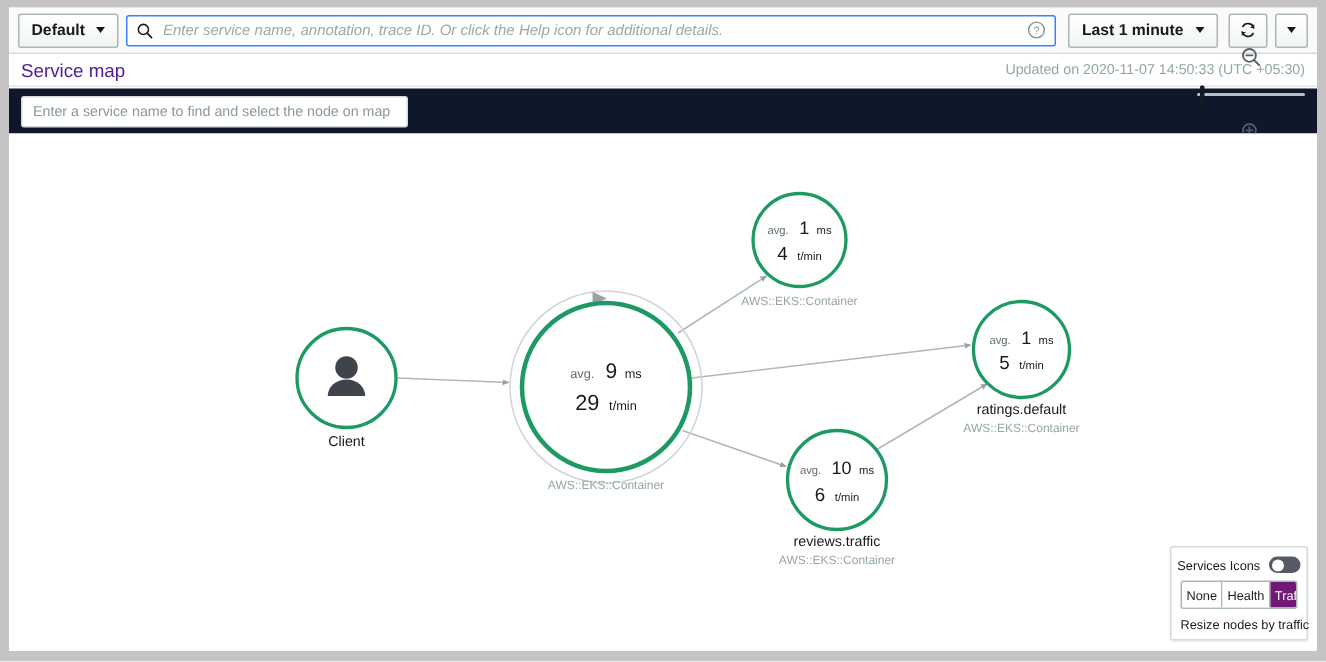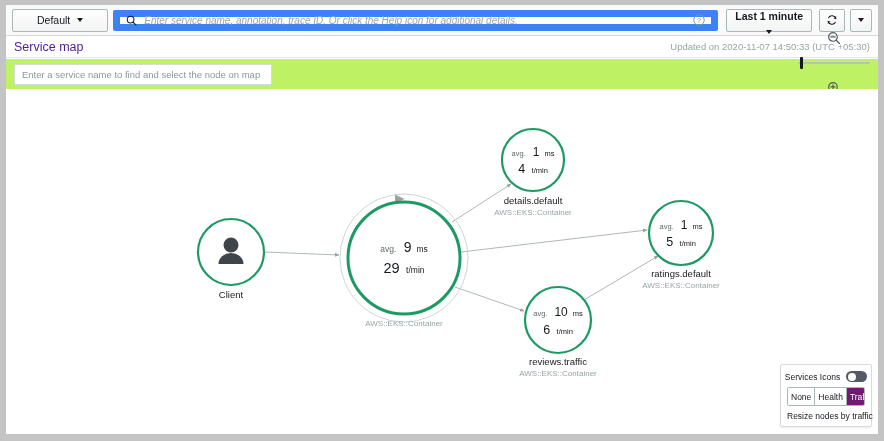--- a/index.html
+++ b/index.html
@@ -42,13 +42,13 @@
     align-items: center;
     gap: 7px;
     height: 21px;
-    padding: 0 24px;
+    padding: 0 8px;
     background: linear-gradient(#ffffff, #f2f3f3);
     border: 1px solid #aab7b8;
     border-radius: 2px;
     font-size: 10.5px;
     color: #16191f;
-    font-weight: normal;
+    font-weight: bold;
     cursor: pointer;
     white-space: nowrap;
   }

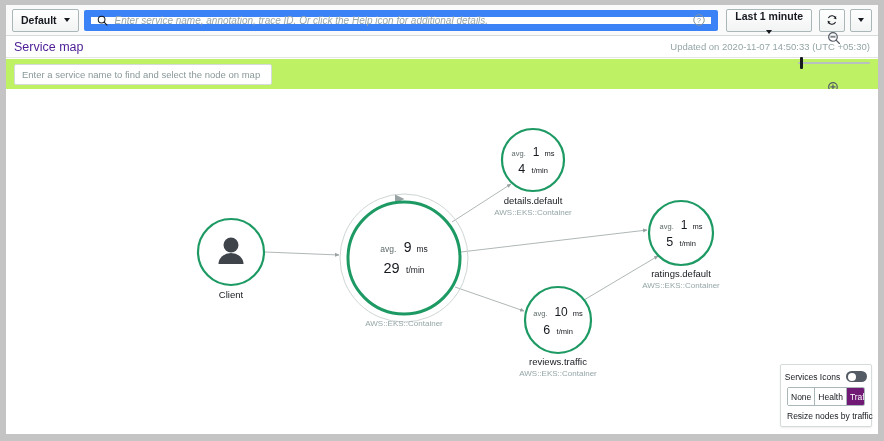--- a/index.html
+++ b/index.html
@@ -65,7 +65,7 @@
     height: 21px;
     margin-left: 5px;
     background: #ffffff;
-    border: 7px solid #3b82f6;
+    border: 1px solid #3b82f6;
     border-radius: 2px;
     padding: 0 6px;
     box-sizing: border-box;

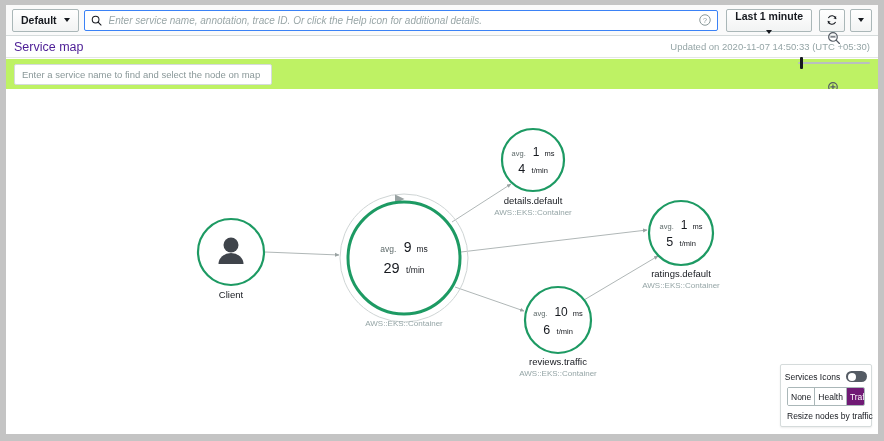--- a/index.html
+++ b/index.html
@@ -100,7 +100,6 @@
     font-weight: bold;
     cursor: pointer;
     white-space: nowrap;
-    flex-direction: column;
   }
   .refresh-btn {
     display:flex; align-items:center; justify-content:center;

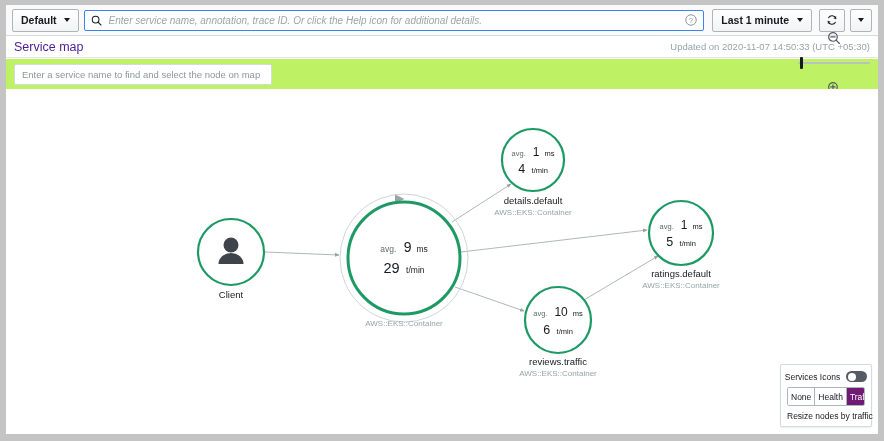--- a/index.html
+++ b/index.html
@@ -154,7 +154,7 @@
     justify-content: space-between;
     padding: 0 8px;
     box-sizing: border-box;
-    background: #bef264;
+    background: #0f172a;
   }
   .find-input {
     width: 242px;

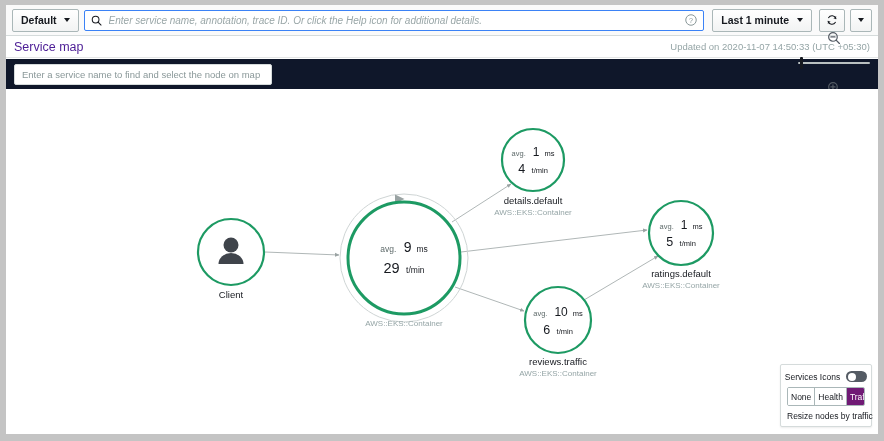--- a/index.html
+++ b/index.html
@@ -504,7 +504,6 @@
     </div>
 
     <div class="node-label" style="left:452px; top:106px; width:150px;">
-      <div class="node-title">details.default</div>
       <div class="node-sub">AWS::EKS::Container</div>
     </div>
 

